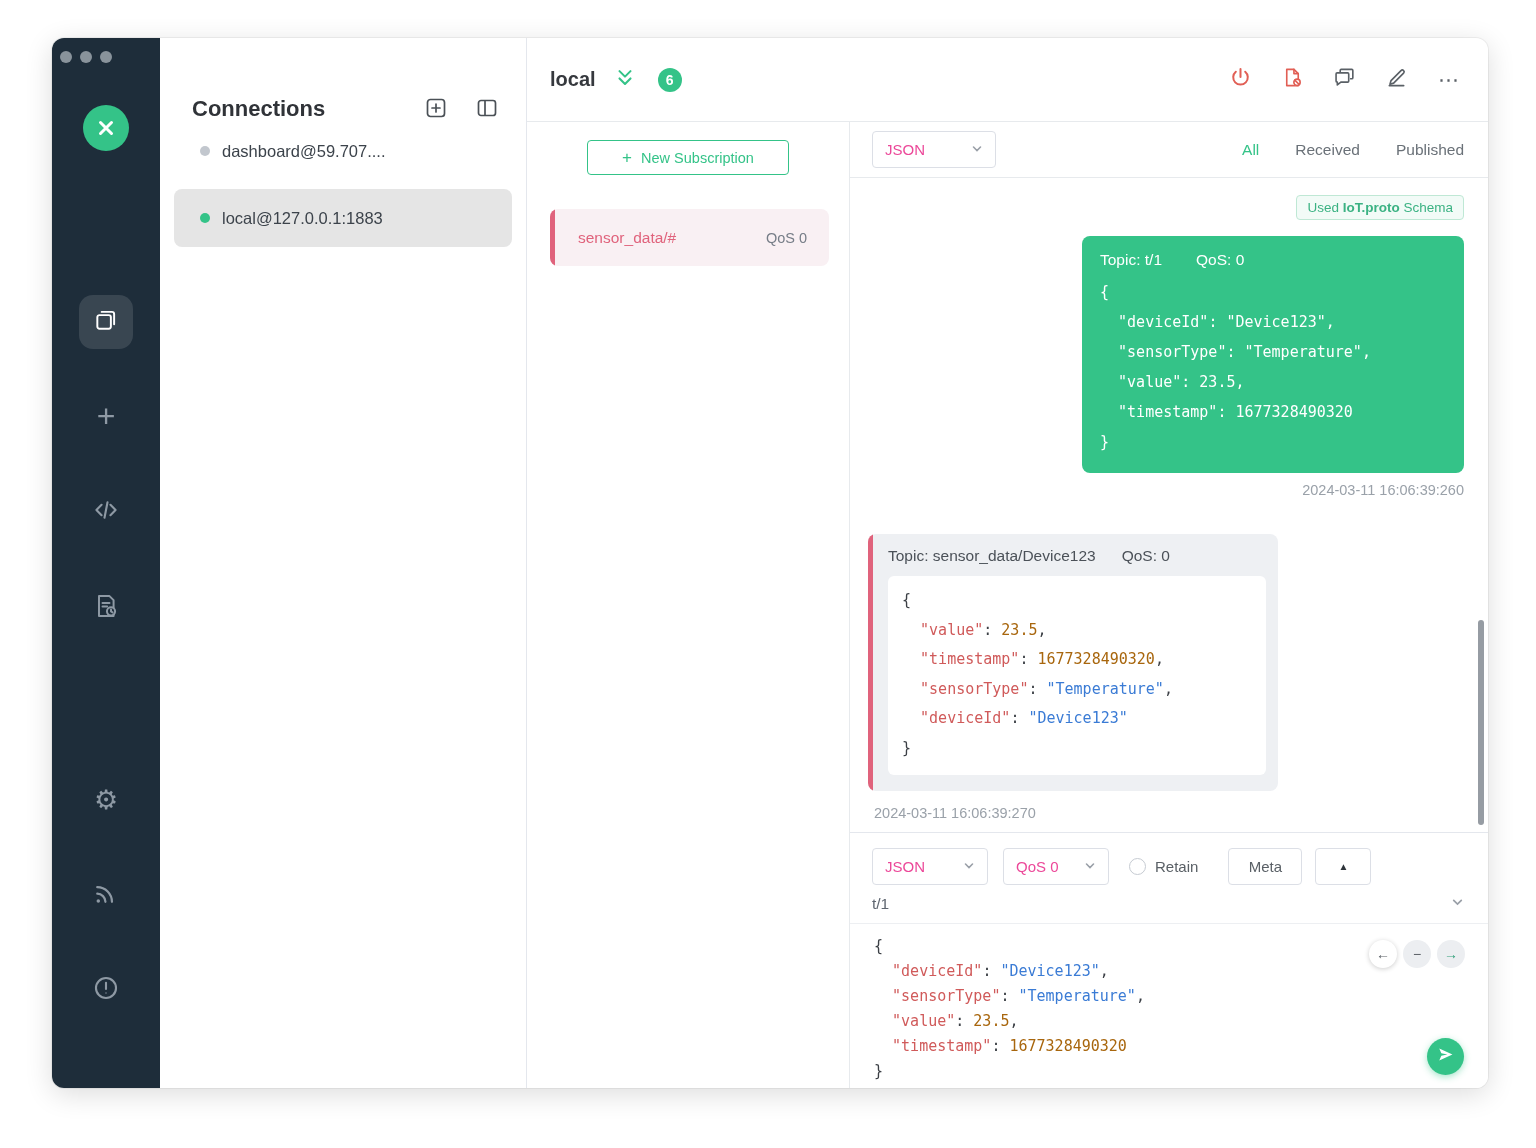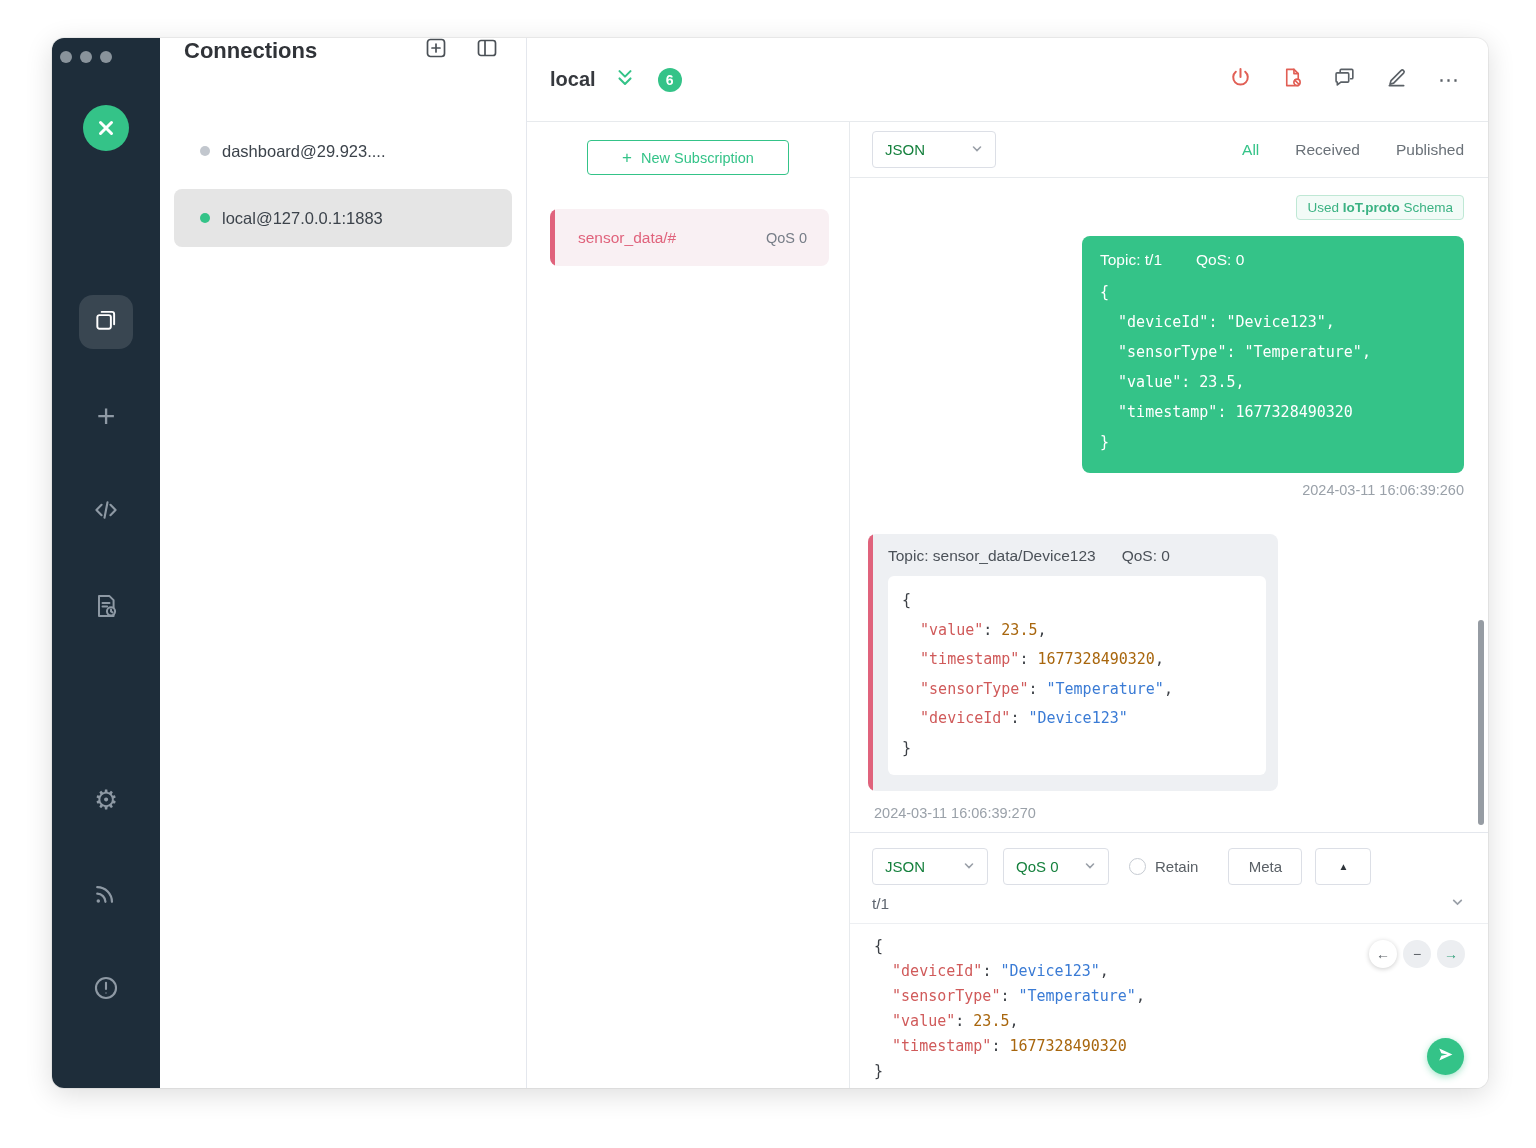--- a/index.html
+++ b/index.html
@@ -30,7 +30,7 @@
   
   .conn-panel { width:367px; flex:none; background:#fff; border-right:1px solid #e4e7ed;
                 display:flex; flex-direction:column; }
-  .conn-header { height:84px; flex:none; display:flex; align-items:flex-start; padding:0 27px 0 24px; }
+  .conn-header { height:84px; flex:none; display:flex; align-items:flex-end; padding:0 27px 0 32px; }
   .conn-title { font-size:22px; font-weight:700; color:#303338; flex:1; }
   .icon-btn { width:24px; height:24px; display:flex; align-items:center; justify-content:center; cursor:pointer; }
   .conn-header .icon-btn + .icon-btn { margin-left:27px; }

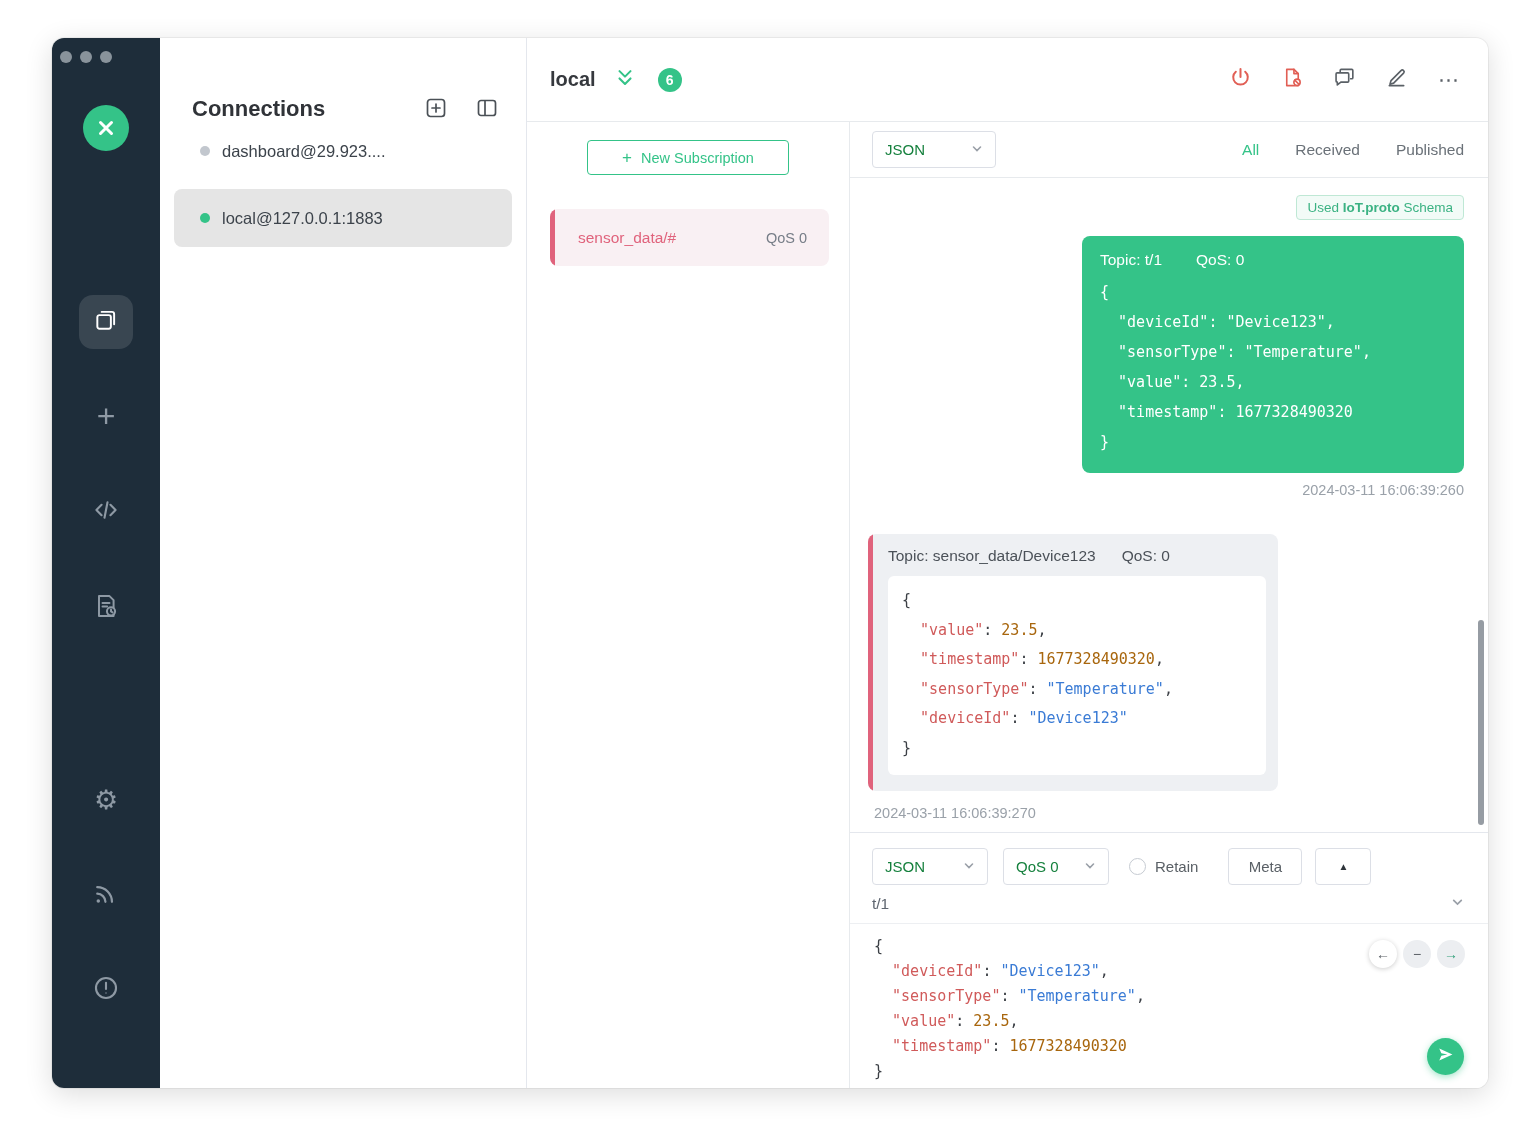--- a/index.html
+++ b/index.html
@@ -232,7 +232,7 @@
     <div class="conn-list">
         <div class="conn-item">
           <span class="conn-dot offline"></span>
-          <span class="conn-label">dashboard@29.923....</span>
+          <span class="conn-label">dashboard@59.707....</span>
         </div>
         <div class="conn-item active">
           <span class="conn-dot online"></span>

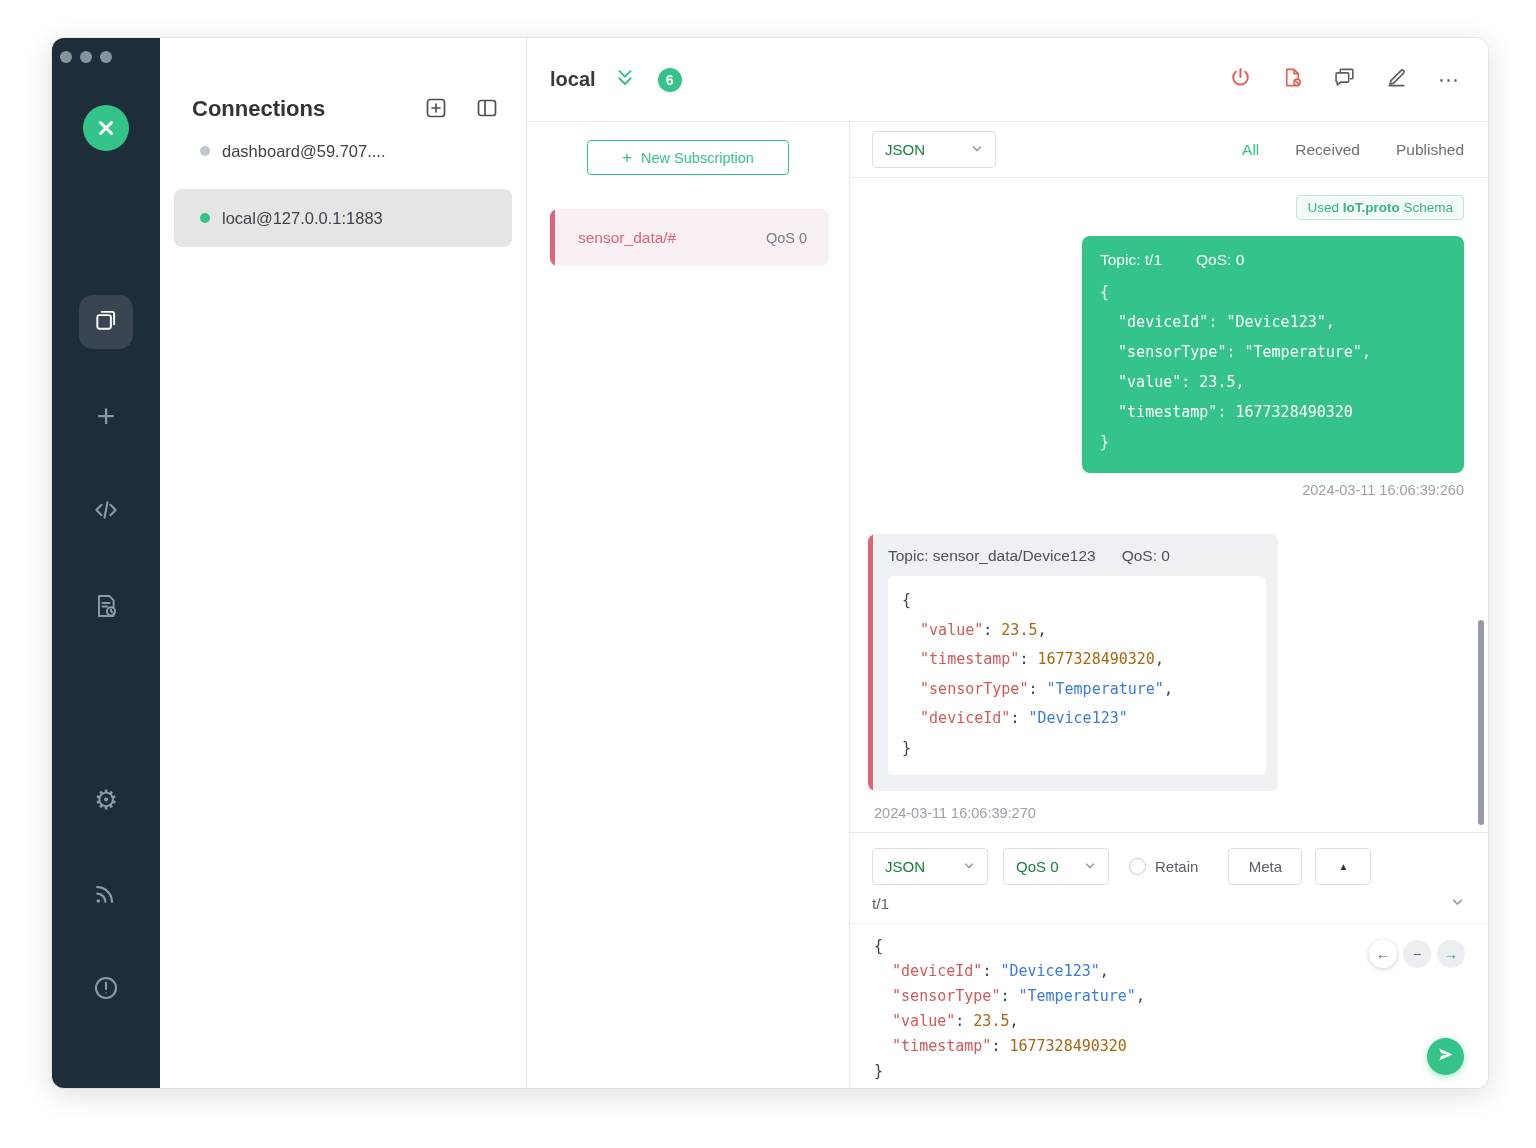--- a/index.html
+++ b/index.html
@@ -78,7 +78,7 @@
                  display:flex; align-items:center; padding:0 24px 0 22px; }
   .select { height:37px; border:1px solid #dcdfe6; border-radius:4px; background:#fff;
             display:flex; align-items:center; justify-content:space-between;
-            padding:0 12px; color:#15803d; font-size:15px; cursor:pointer; }
+            padding:0 12px; color:#ec4899; font-size:15px; cursor:pointer; }
   .sel-format { width:124px; }
   .filters { margin-left:auto; display:flex; gap:36px; font-size:15.5px; }
   .filter { color:#6a7178; cursor:pointer; }

